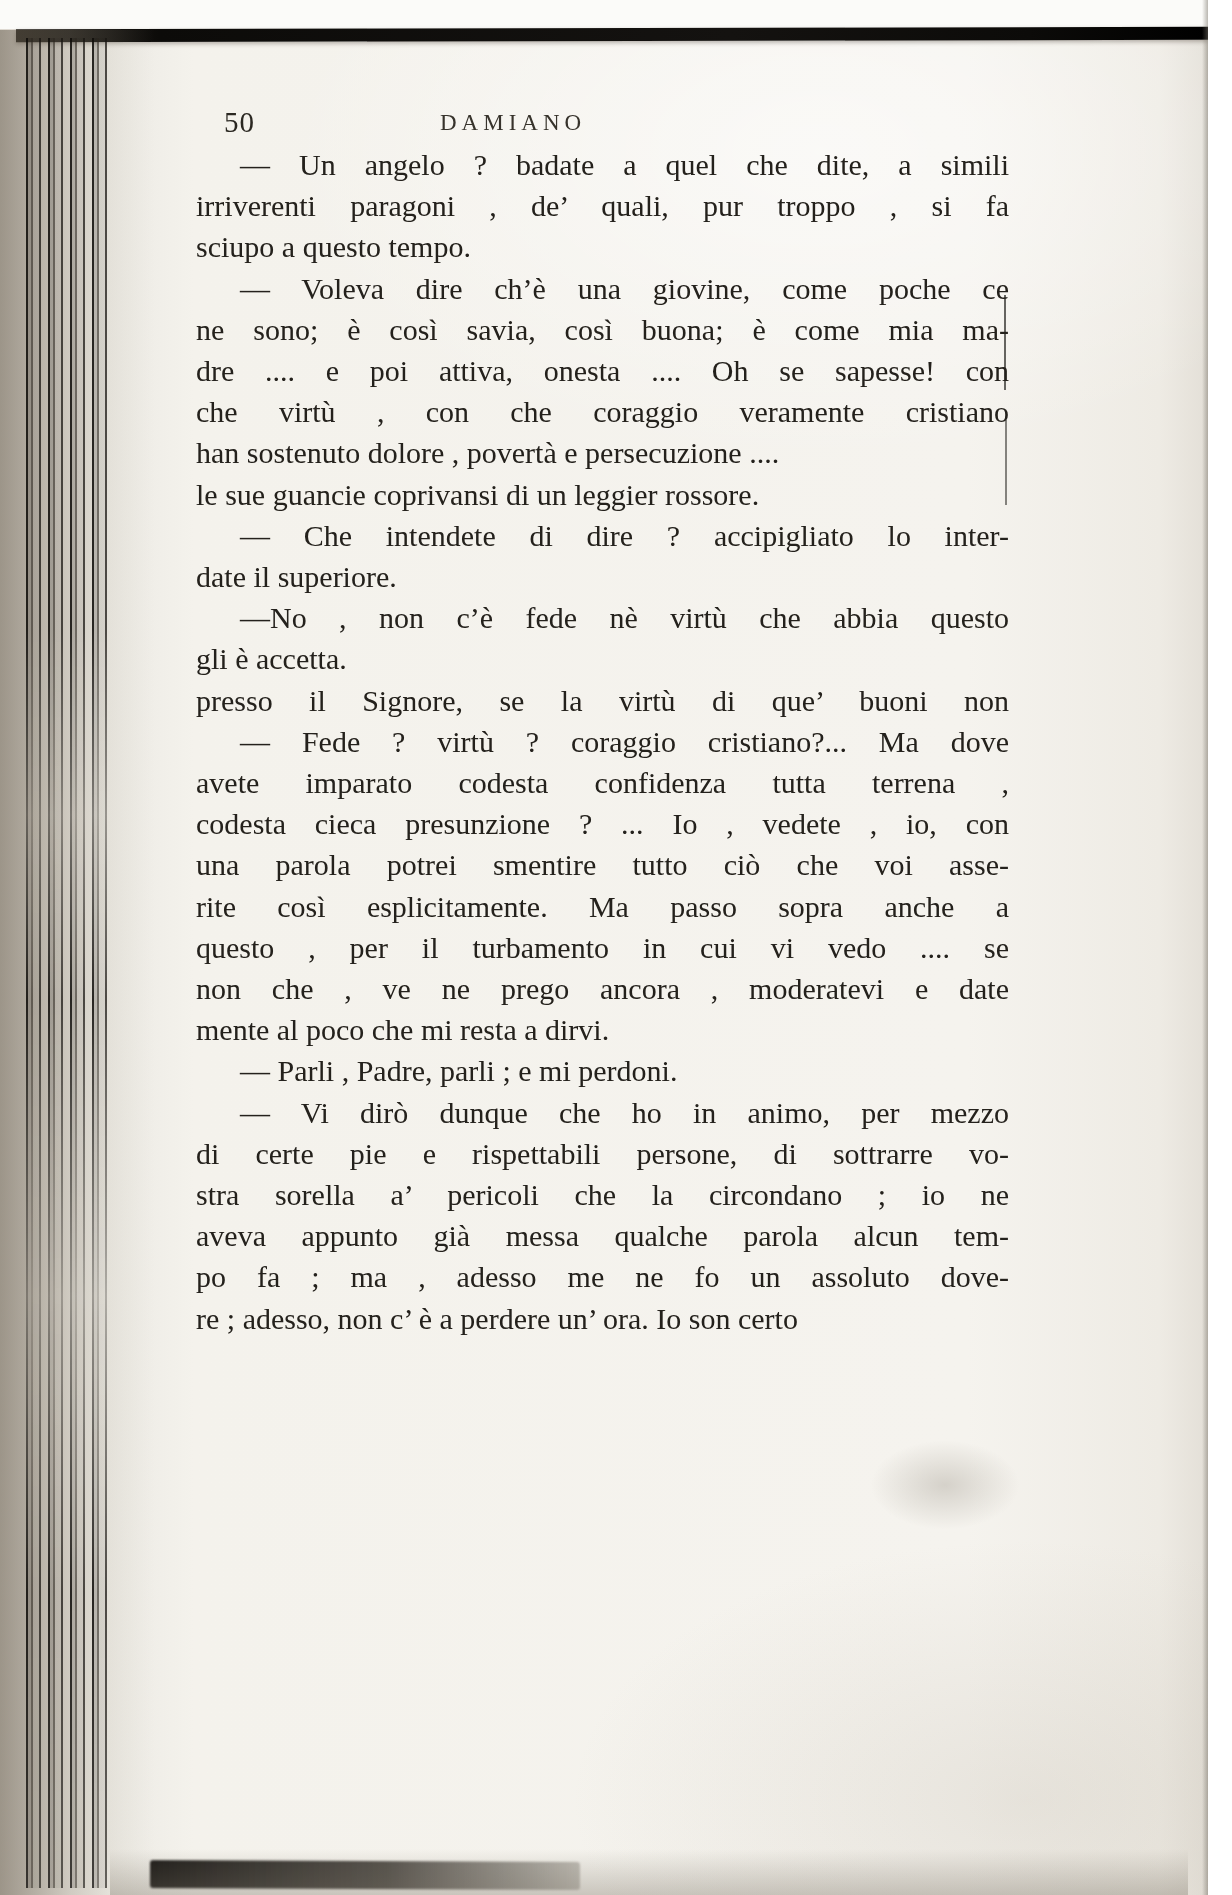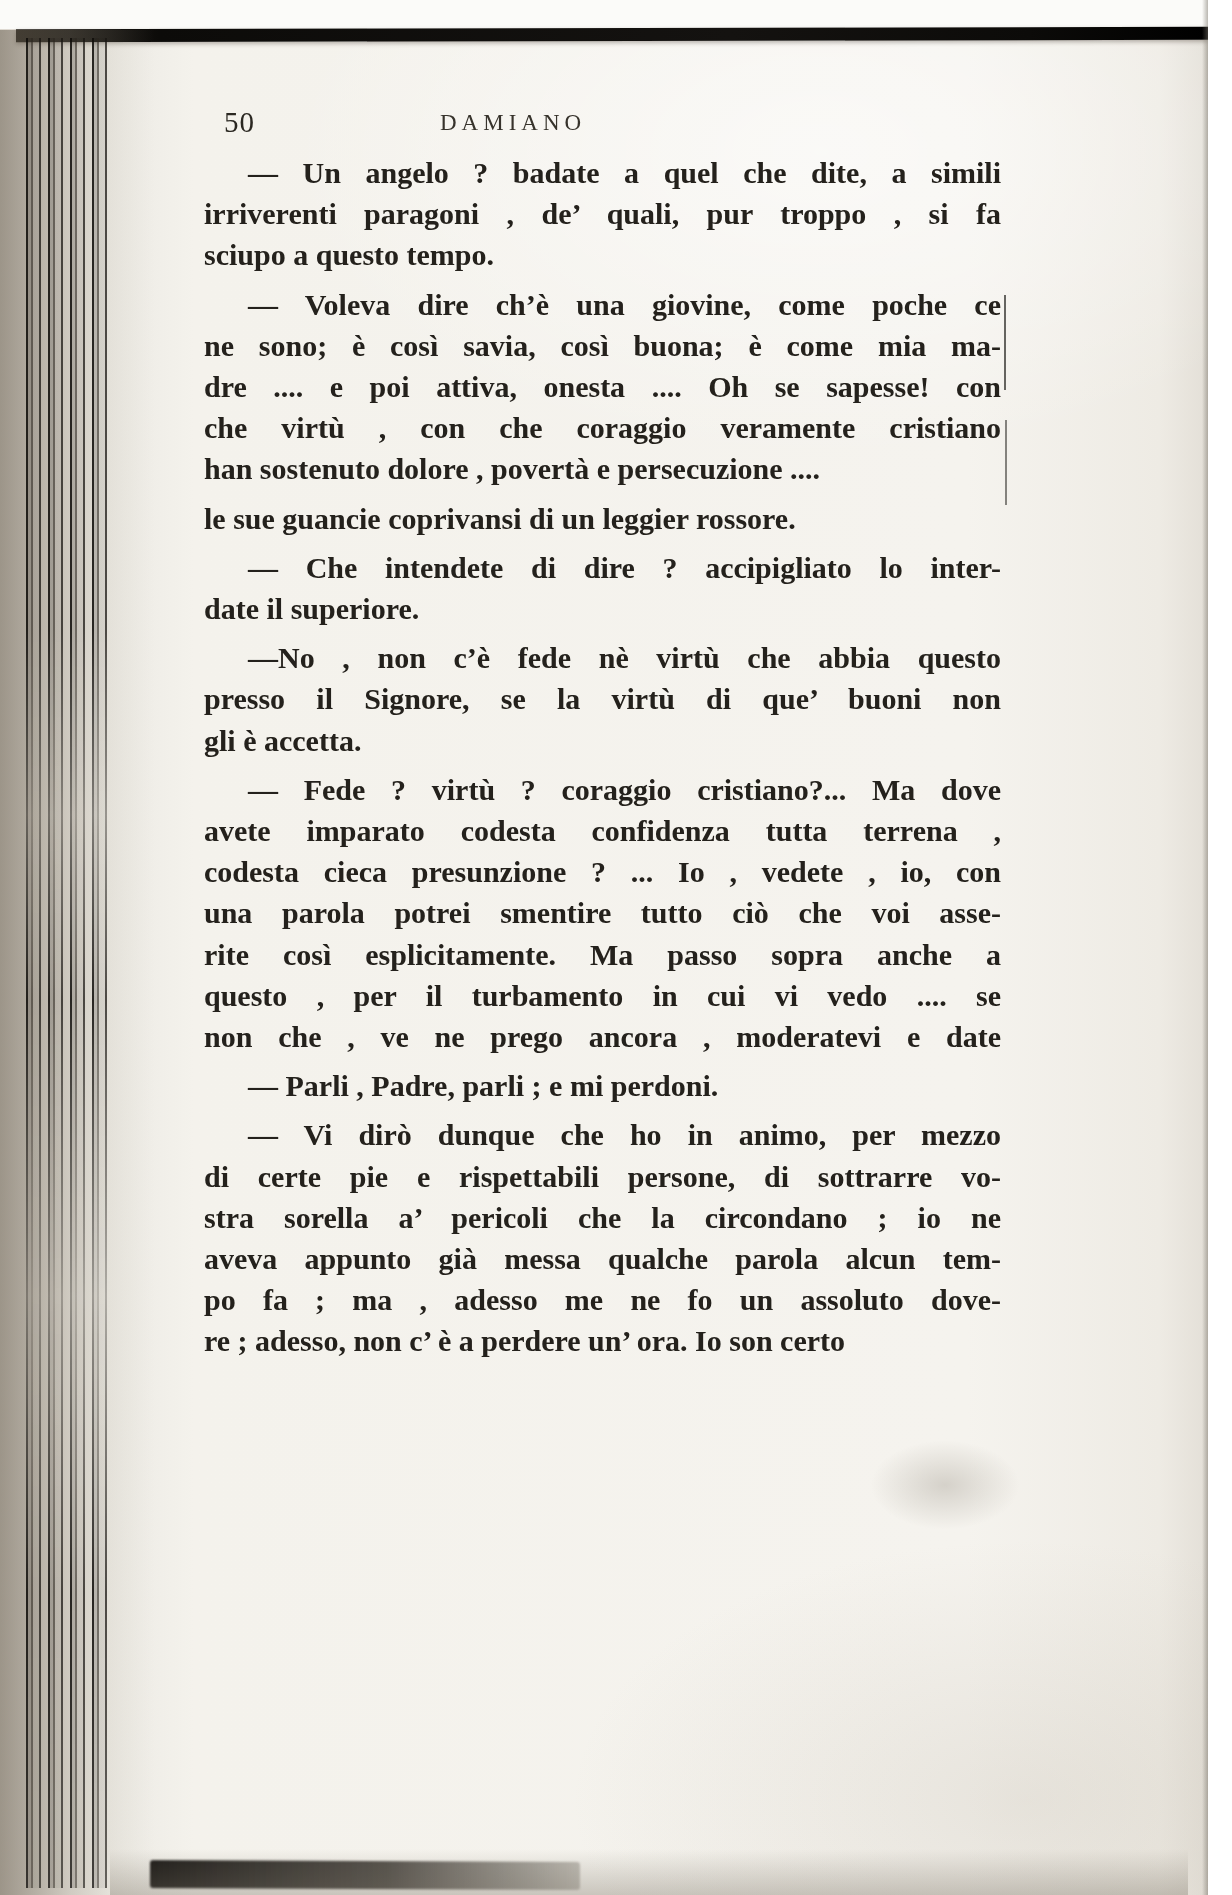--- a/index.html
+++ b/index.html
@@ -67,7 +67,7 @@
   .runtitle{position:absolute;left:244px;top:4px;font-size:23px;letter-spacing:5px;color:#37332c;}
 
   #text-block{position:absolute;top:144px;left:196px;width:813px;}
-  .paragraph{margin:8px;padding:0;font-weight:bold;}
+  .paragraph{margin:0;padding:0;}
   .line{
     font-size:30px;
     line-height:41.2px;

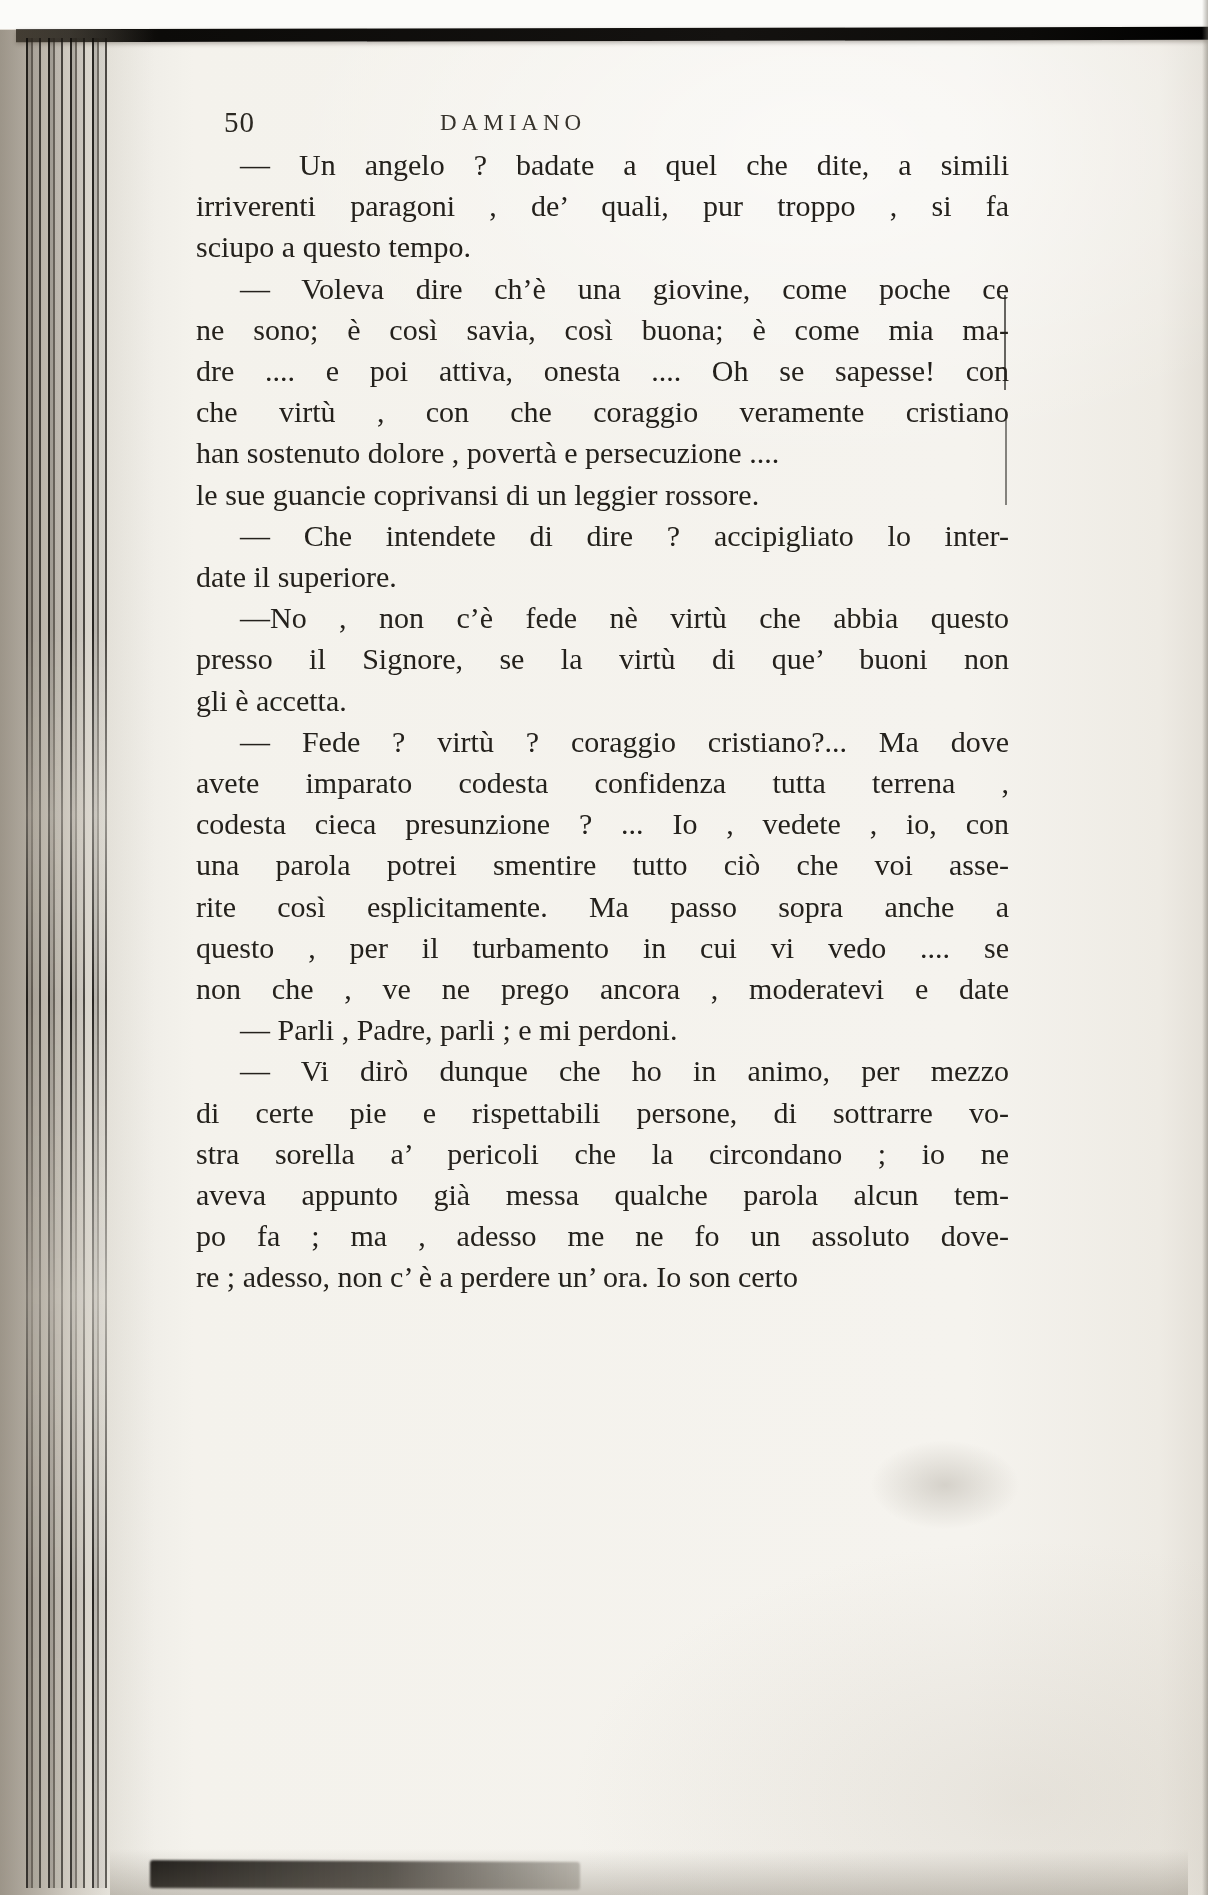--- a/index.html
+++ b/index.html
@@ -120,8 +120,8 @@
       </div>
       <div class="paragraph">
         <div class="line indent">—No , non c’è fede nè virtù che abbia questo</div>
+        <div class="line last">gli è accetta.</div>
         <div class="line">presso il Signore, se la virtù di que’ buoni non</div>
-        <div class="line last">gli è accetta.</div>
       </div>
       <div class="paragraph">
         <div class="line indent">— Fede ? virtù ? coraggio cristiano?... Ma dove</div>

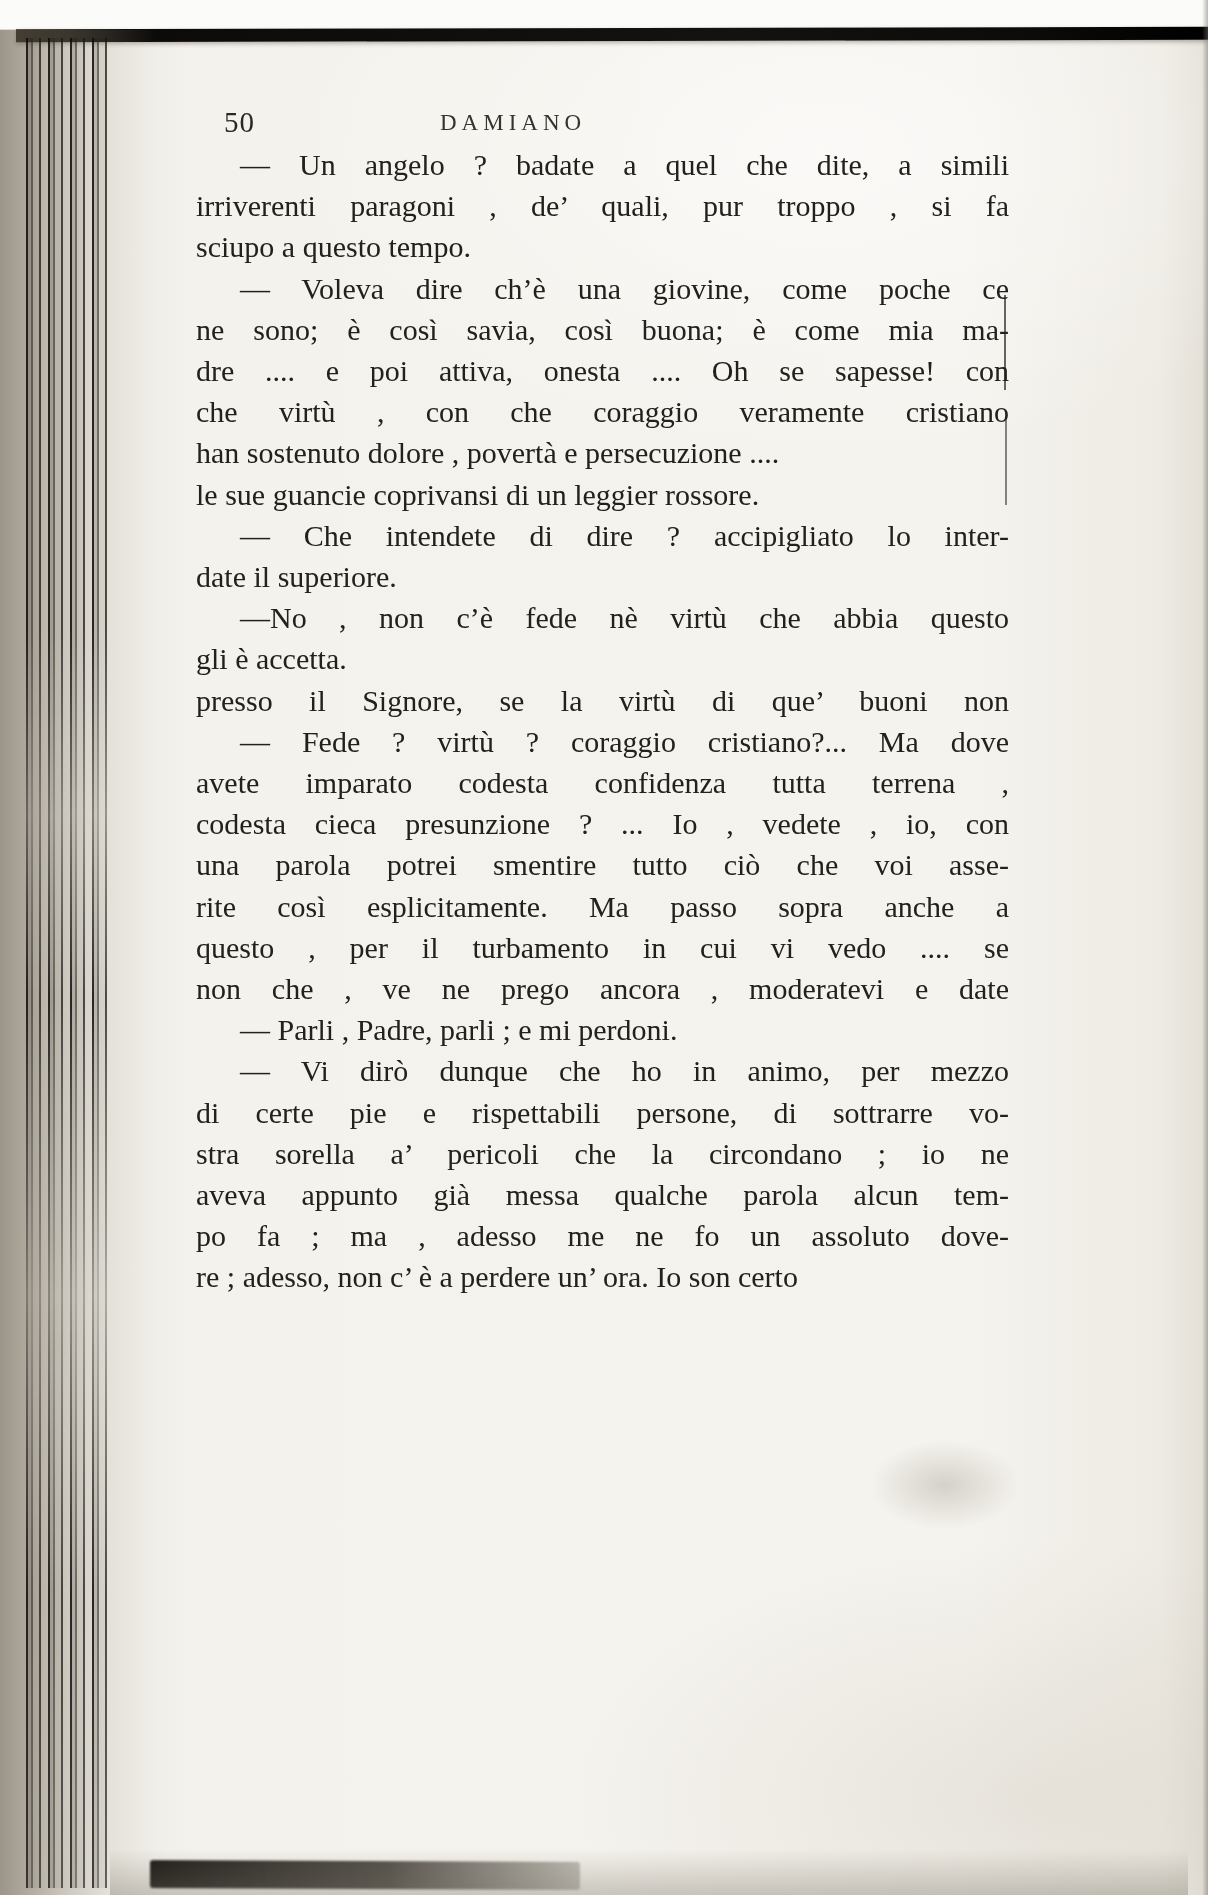--- a/index.html
+++ b/index.html
@@ -131,6 +131,7 @@
         <div class="line">rite così esplicitamente. Ma passo sopra anche a</div>
         <div class="line">questo , per il turbamento in cui vi vedo .... se</div>
         <div class="line">non che , ve ne prego ancora , moderatevi e date</div>
+        <div class="line last">mente al poco che mi resta a dirvi.</div>
       </div>
       <div class="paragraph">
         <div class="line indent last">— Parli , Padre, parli ; e mi perdoni.</div>

